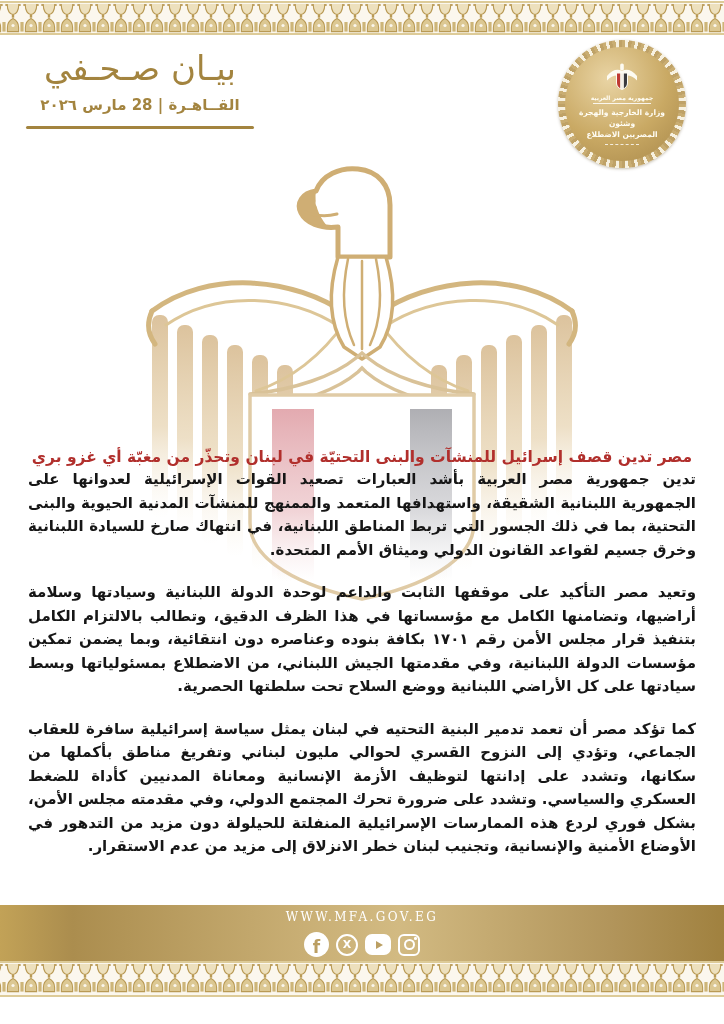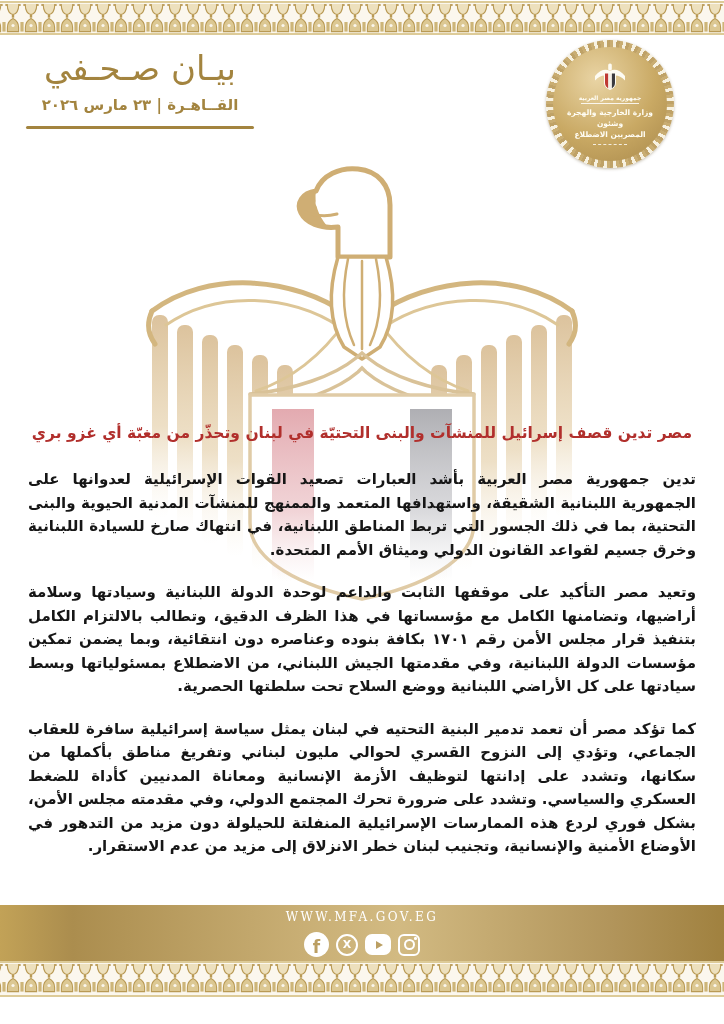--- a/index.html
+++ b/index.html
@@ -524,7 +524,7 @@
 
   <div class="title-block">
     <div class="title">بيـان صـحـفي</div>
-    <div class="dateline">القــاهـرة | ٢٣ مارس ٢٠٢٦</div>
+    <div class="dateline">القــاهـرة | 28 مارس ٢٠٢٦</div>
     <div class="title-rule"></div>
   </div>
 

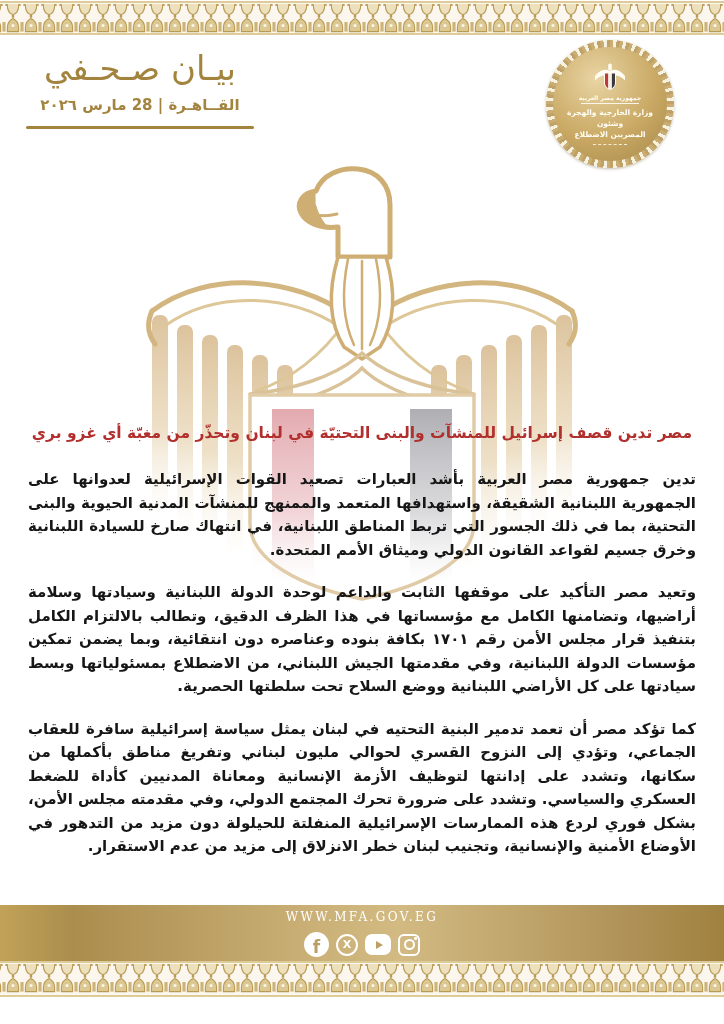--- a/index.html
+++ b/index.html
@@ -20,7 +20,7 @@
   .title-rule{height:3px;background:var(--gold,#a3843f);margin-top:12px;border-radius:2px;}
 
   
-  .seal{position:absolute;top:40px;right:50px;width:128px;height:128px;text-decoration:underline;}
+  .seal{position:absolute;top:40px;right:38px;width:128px;height:128px;text-decoration:underline;}
   .seal-ring{position:absolute;inset:0;border-radius:50%;
      background:repeating-conic-gradient(#c9ad72 0deg 3deg,#f7f1e0 3deg 6deg,#bfa267 6deg 9deg);
      box-shadow:0 1px 3px rgba(90,70,30,.35);}

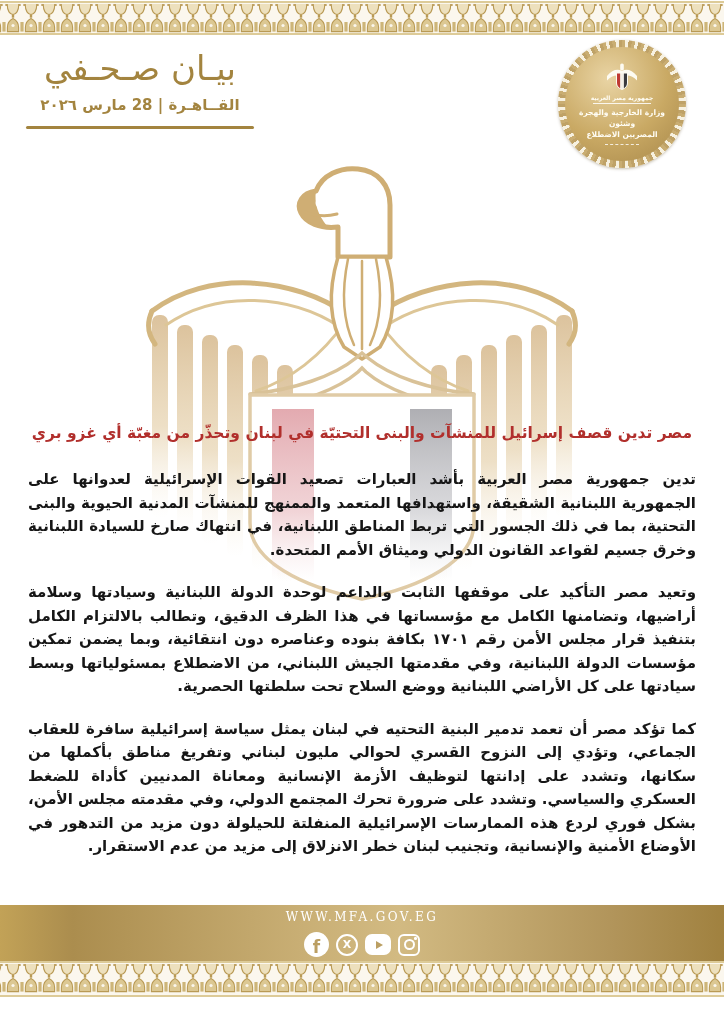--- a/index.html
+++ b/index.html
@@ -37,7 +37,7 @@
   .emblem{position:absolute;left:142px;top:163px;width:440px;height:440px;}
 
   
-  .headline{position:absolute;top:424px;left:0;width:724px;text-align:center;direction:rtl;
+  .headline{position:absolute;top:448px;left:0;width:724px;text-align:center;direction:rtl;
     color:var(--red,#b12f2c);font-weight:bold;font-size:15.5px;white-space:nowrap;}
 
   

